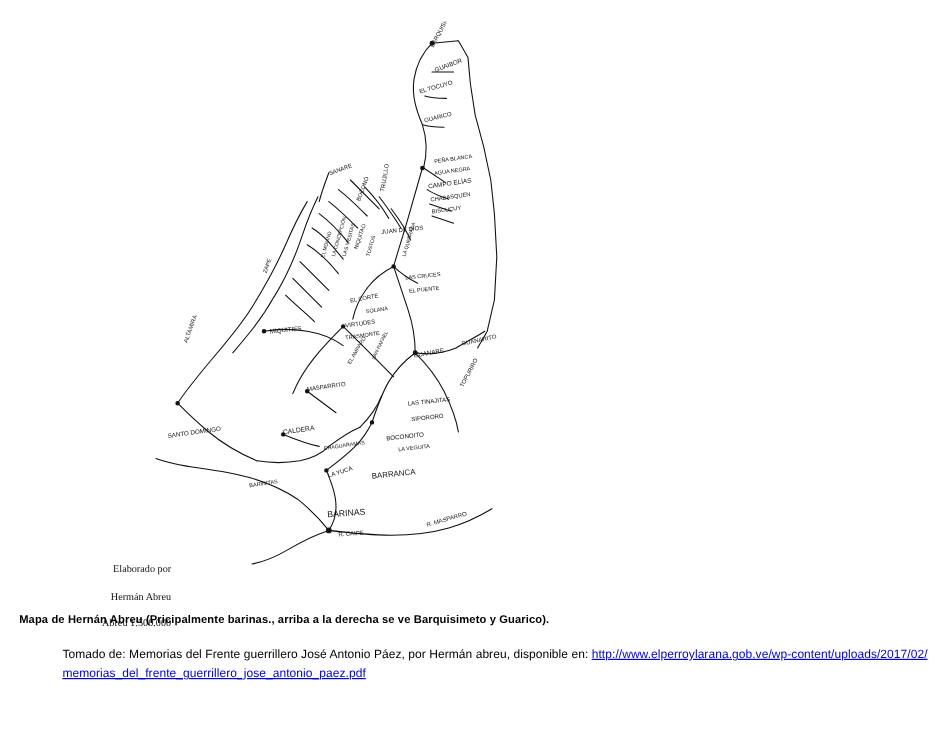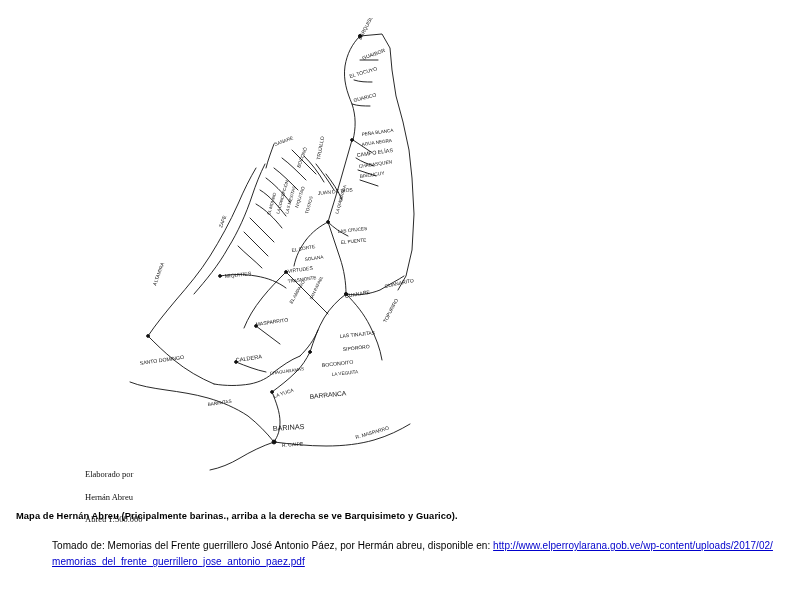--- a/index.html
+++ b/index.html
@@ -47,6 +47,7 @@
     line-height: 1.32;
     color: #111111;
     white-space: pre-line;
+    text-align: right;
   }
   .credit div { white-space: nowrap; }
 

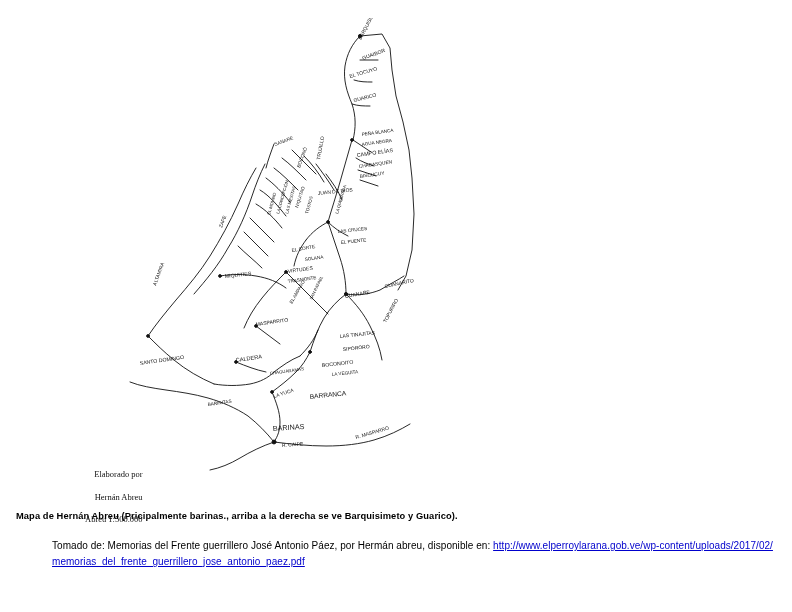--- a/index.html
+++ b/index.html
@@ -207,7 +207,7 @@
 
   <div class="credit">
     <div>Elaborado por</div>
-    <div>Hernán Abreu</div>
+    <div>Hermán Abreu</div>
     <div>Abreu 1:500.000</div>
   </div>
 

